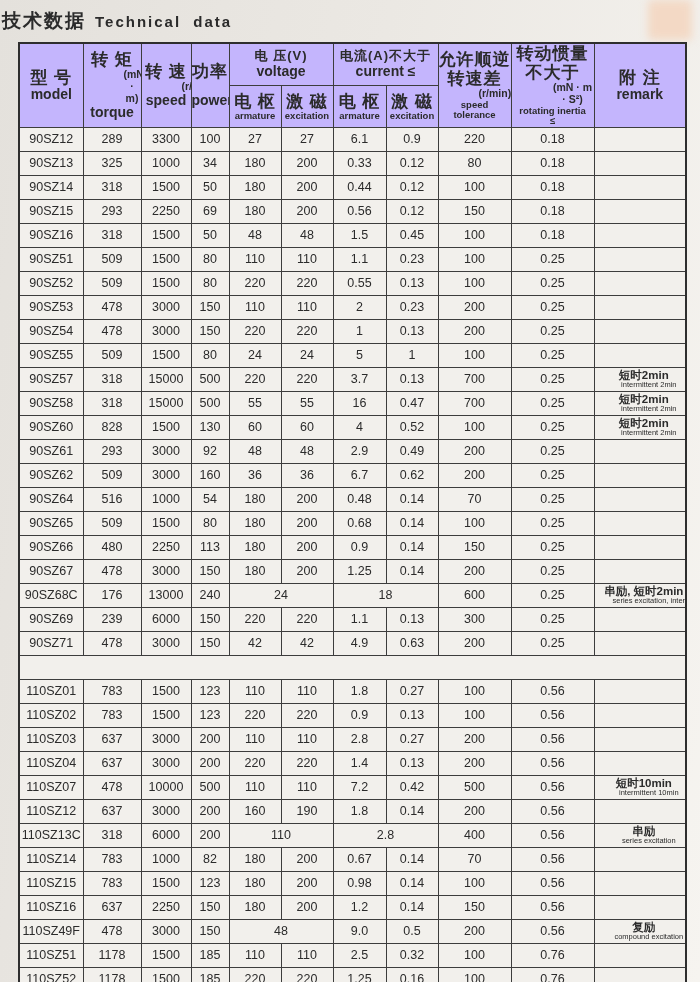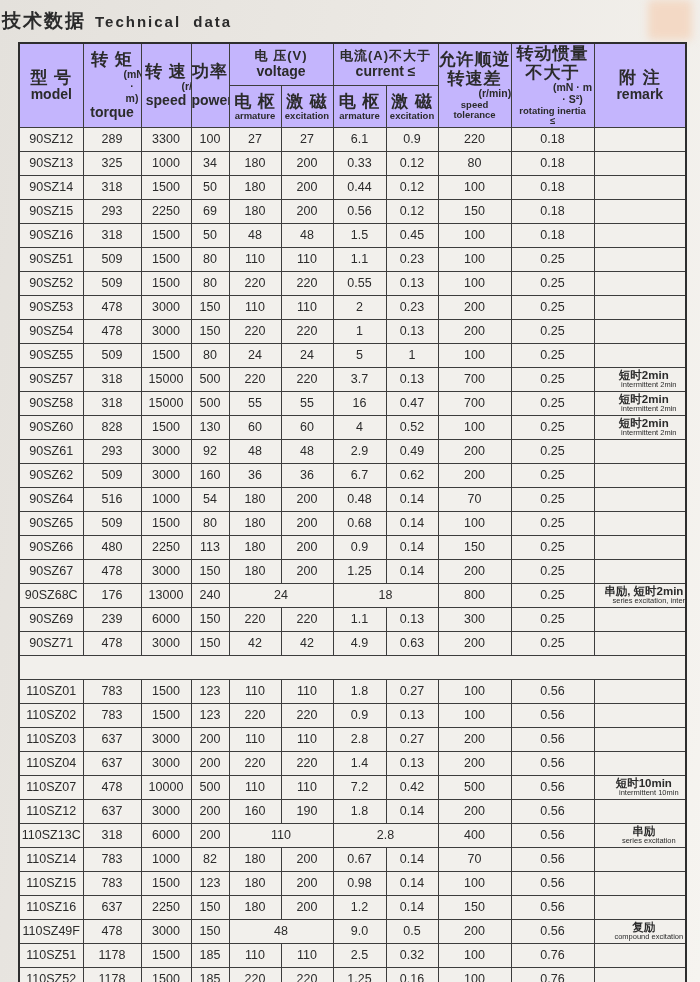--- a/index.html
+++ b/index.html
@@ -401,7 +401,7 @@
         <td>240</td>
         <td colspan="2">24</td>
         <td colspan="2">18</td>
-        <td>800</td>
+        <td>600</td>
         <td>0.25</td>
         <td class="c-remark">
           <div class="r-zh">串励, 短时2min</div>

